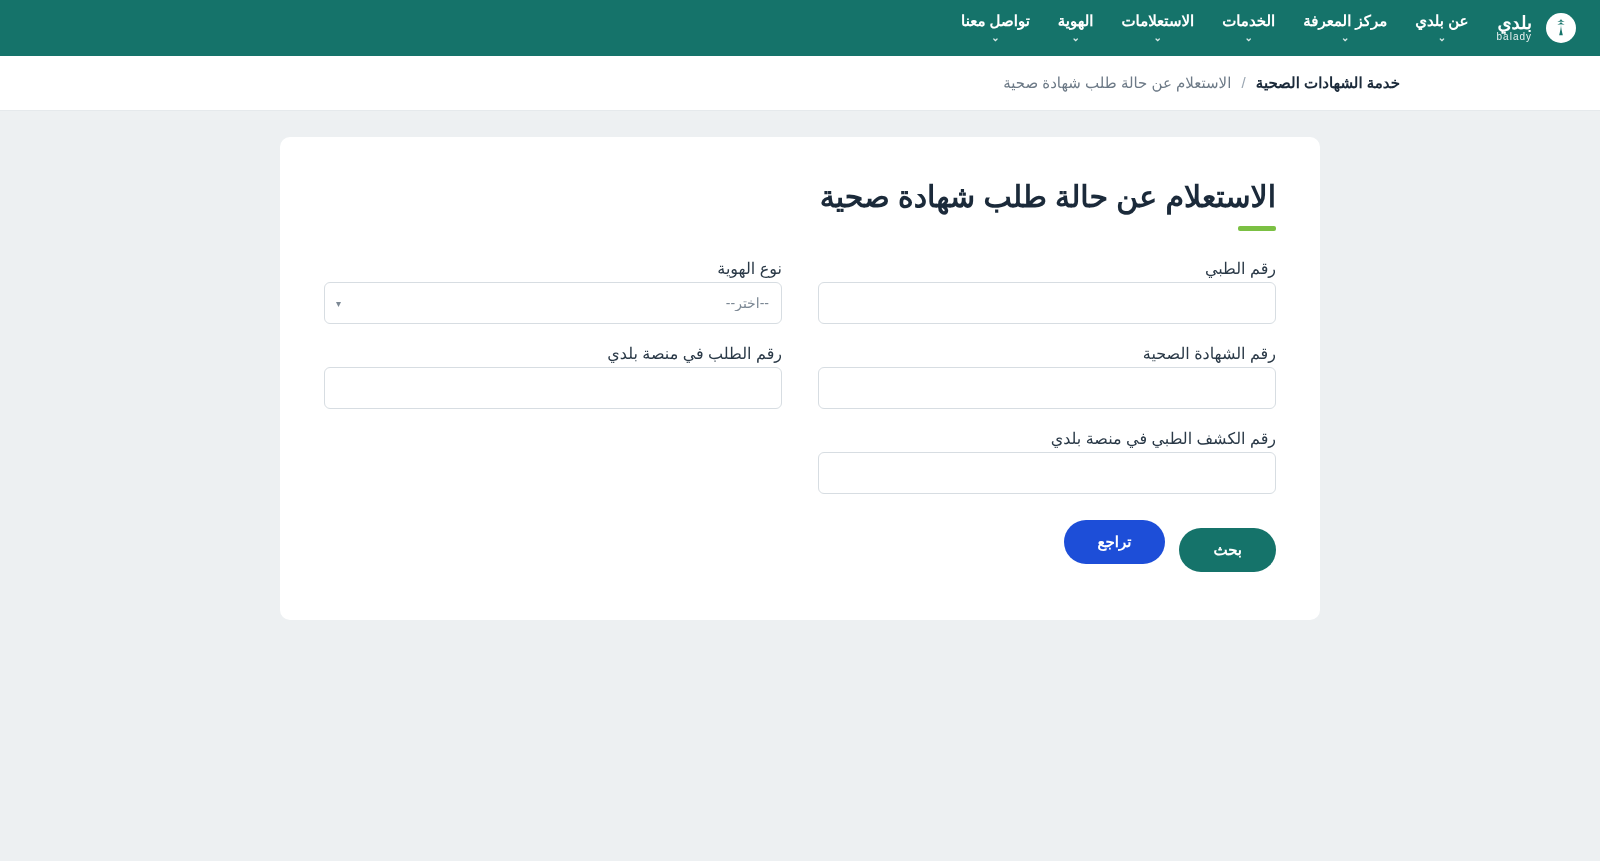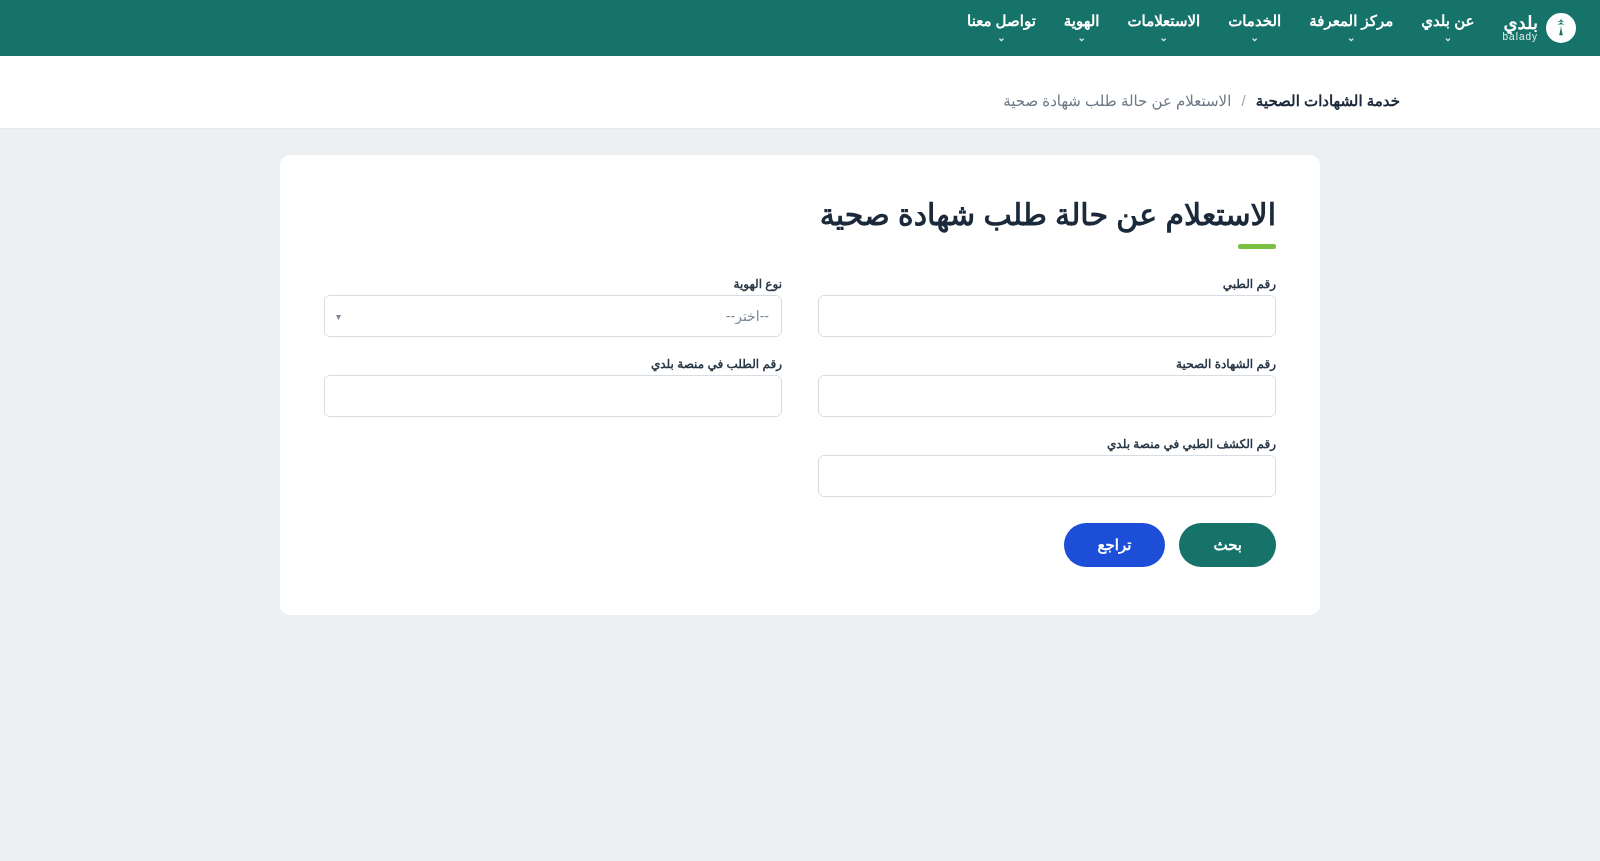--- a/index.html
+++ b/index.html
@@ -19,7 +19,7 @@
 .logo-wrap {
   display: flex;
   align-items: center;
-  gap: 8px;
+  gap: 14px;
   margin-left: 20px;
 }
 .logo-icon {

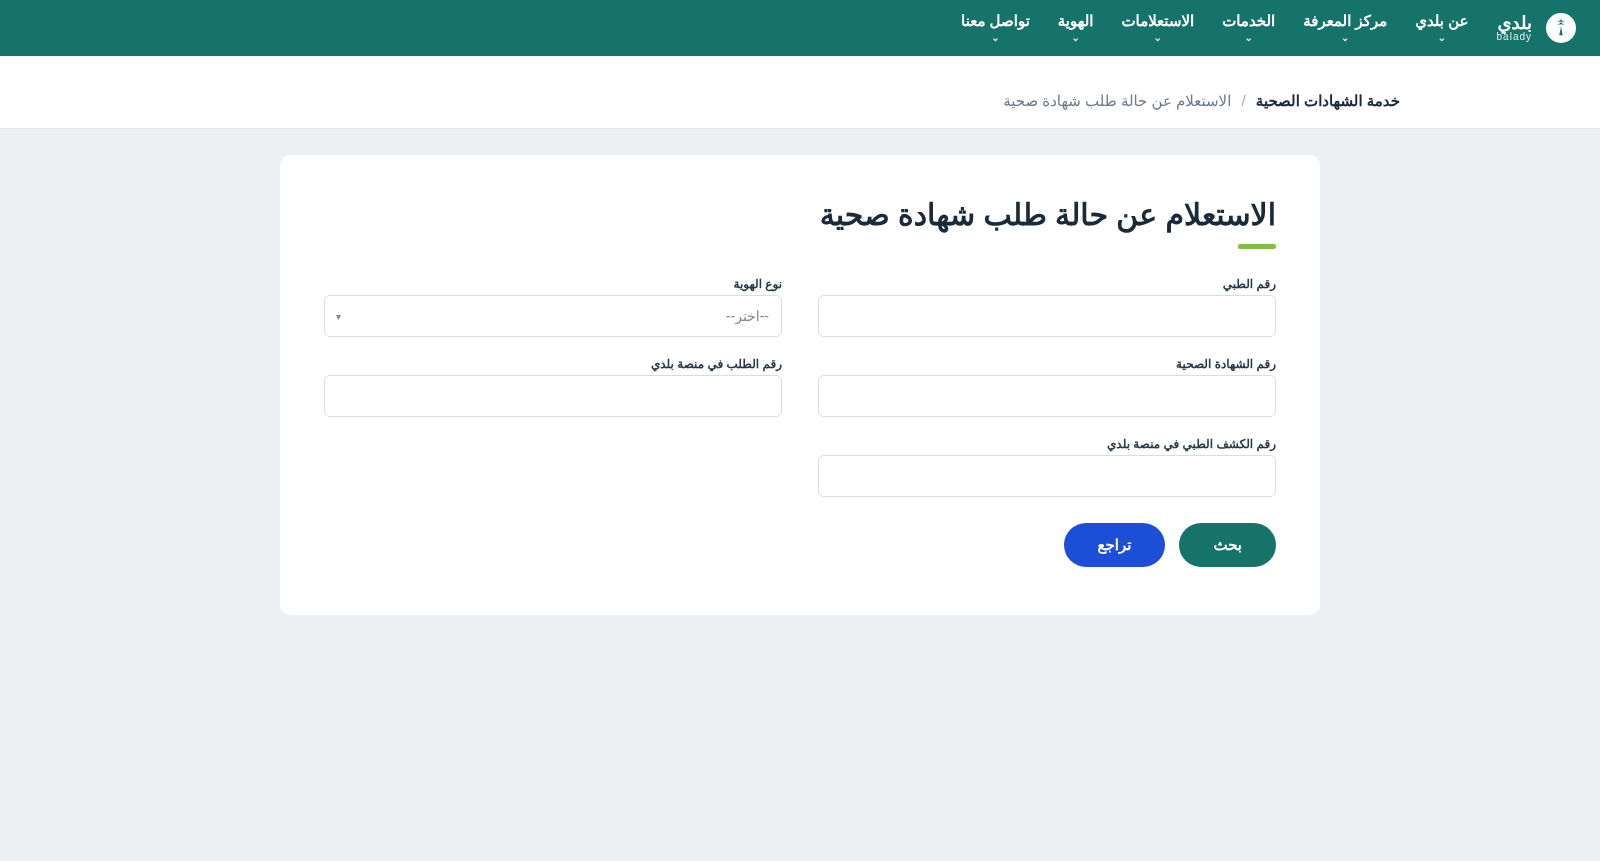--- a/index.html
+++ b/index.html
@@ -61,7 +61,7 @@
 }
 .breadcrumb-bar {
   background: #fff;
-  padding: 36px 200px 18px 24px;
+  padding: 18px 200px 18px 24px;
   font-size: 15px;
   color: #1b2a3a;
   border-bottom: 1px solid #e5e9ec;

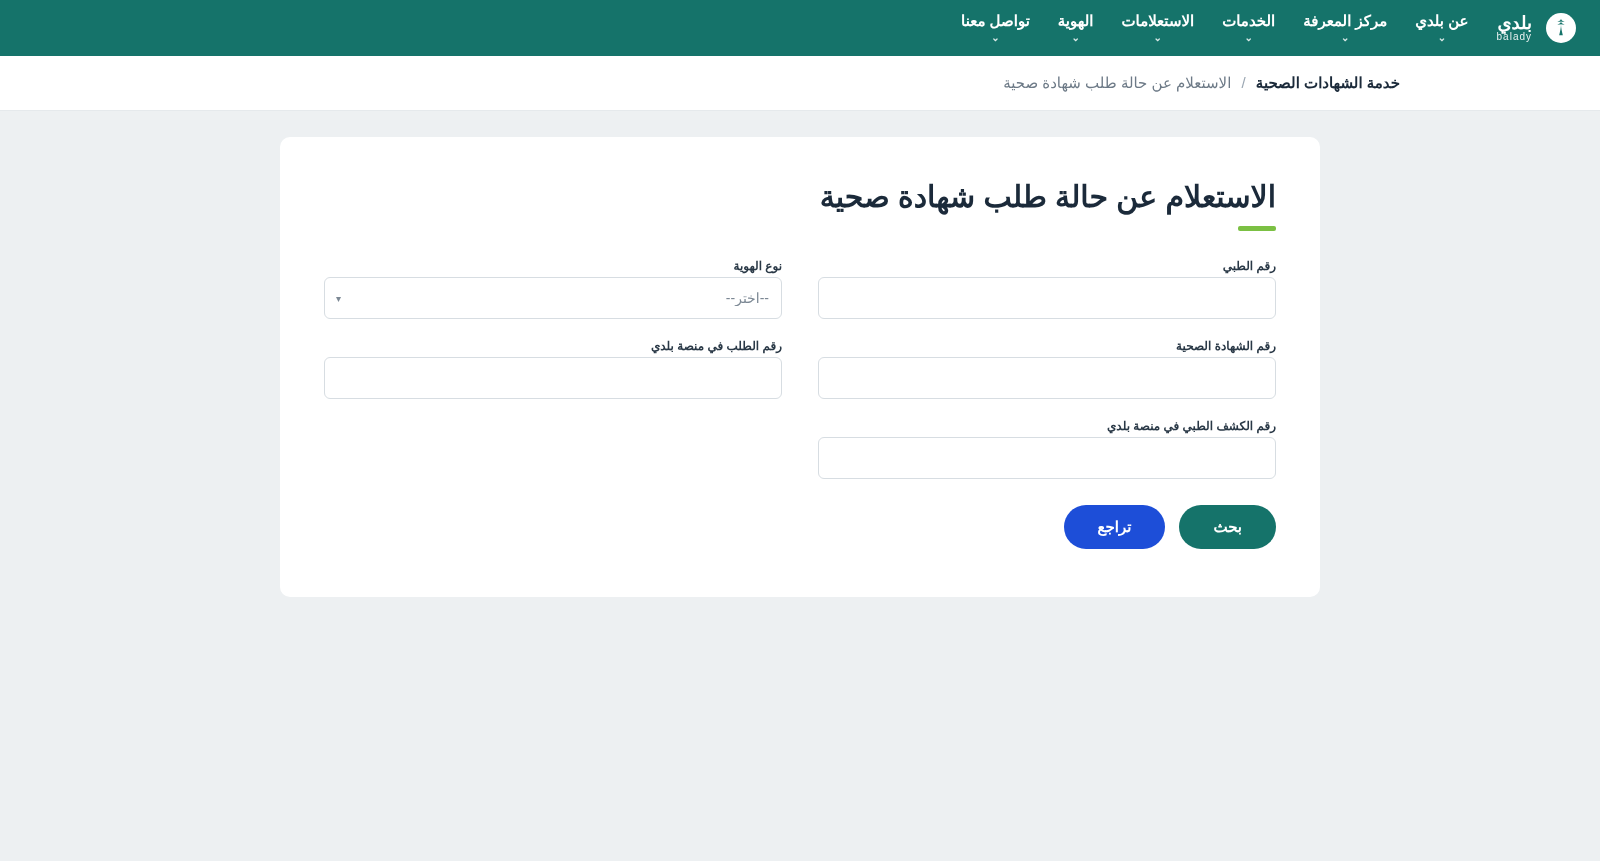--- a/index.html
+++ b/index.html
@@ -103,8 +103,8 @@
 }
 .field { display: flex; flex-direction: column; }
 .label {
-  font-size: 12px;
-  font-weight: 700;
+  font-size: 16px;
+  font-weight: 400;
   color: #2a3947;
   margin-bottom: 4px;
 }

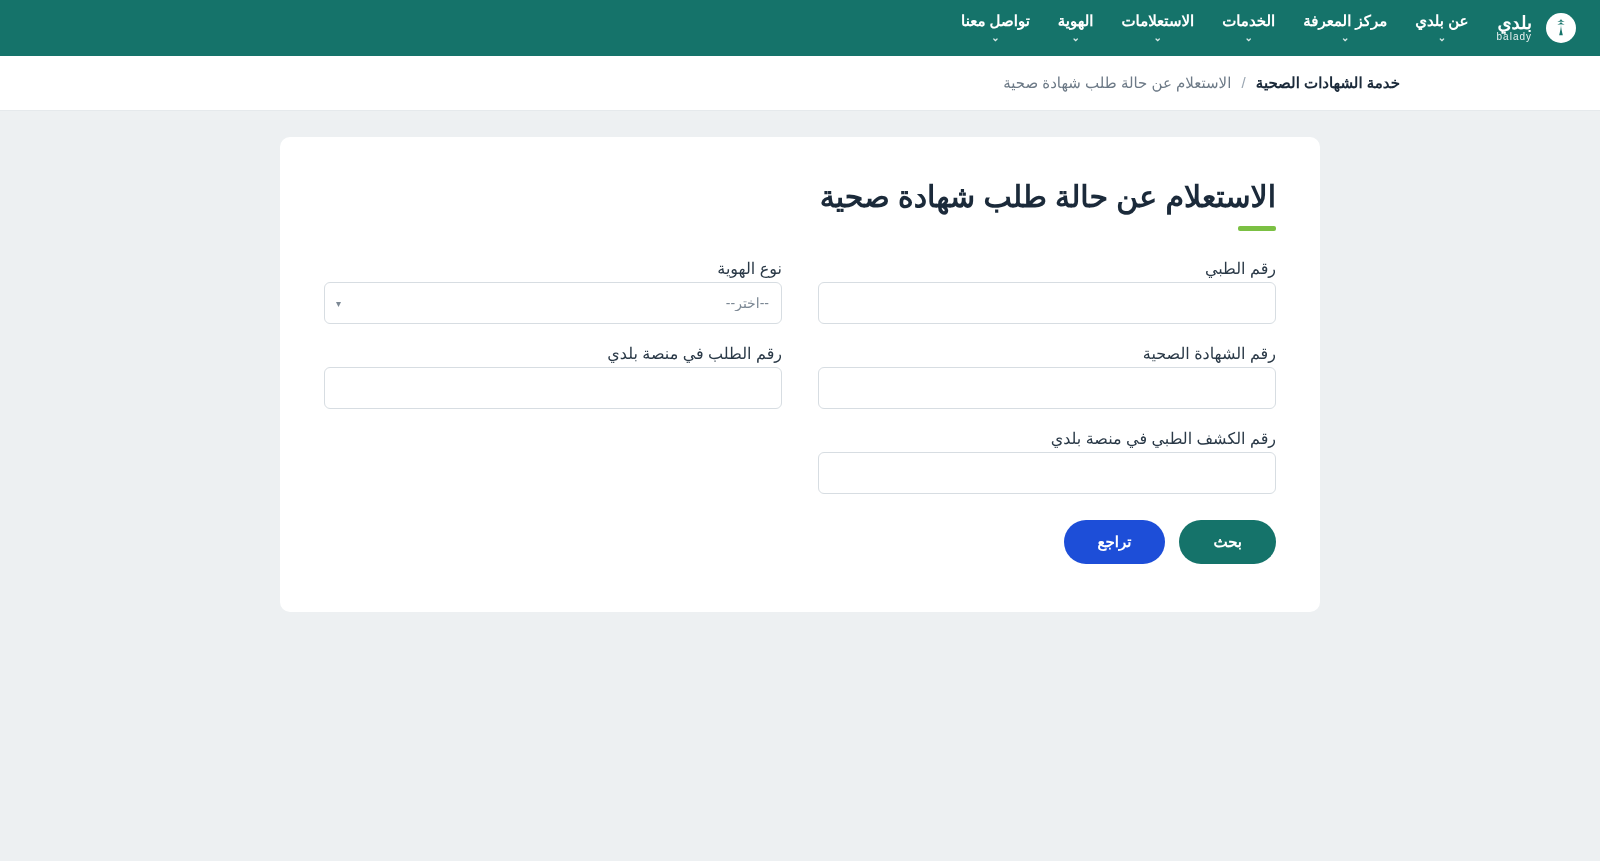--- a/index.html
+++ b/index.html
@@ -152,7 +152,7 @@
   cursor: pointer;
   font-family: inherit;
 }
-.btn-primary { background: #15736a; color: #fff; }
+.btn-primary { background: #15736a; color: #fff; margin-top: 8px; }
 .btn-secondary { background: #1d4ed8; color: #fff; }
 .spacer-col { grid-column: 2 / 3; }
 </style>

